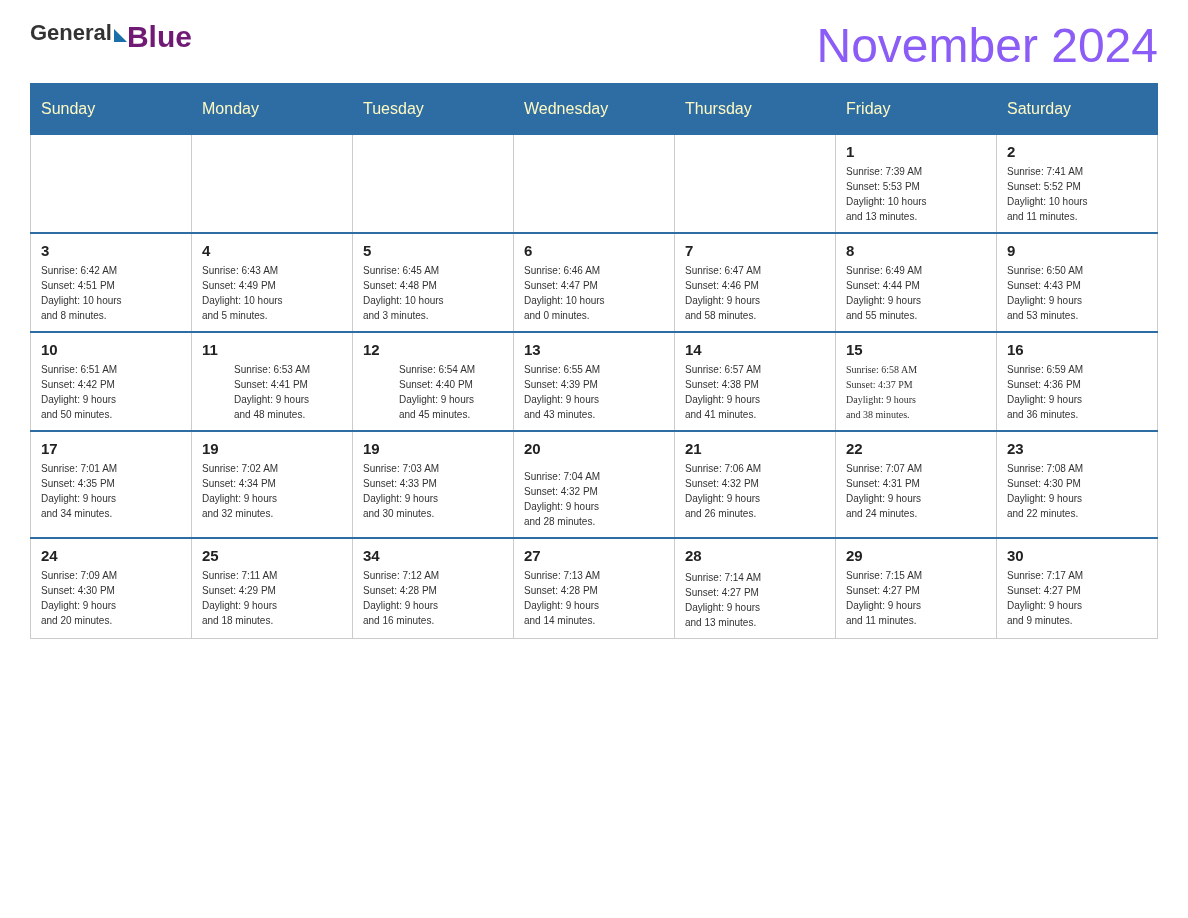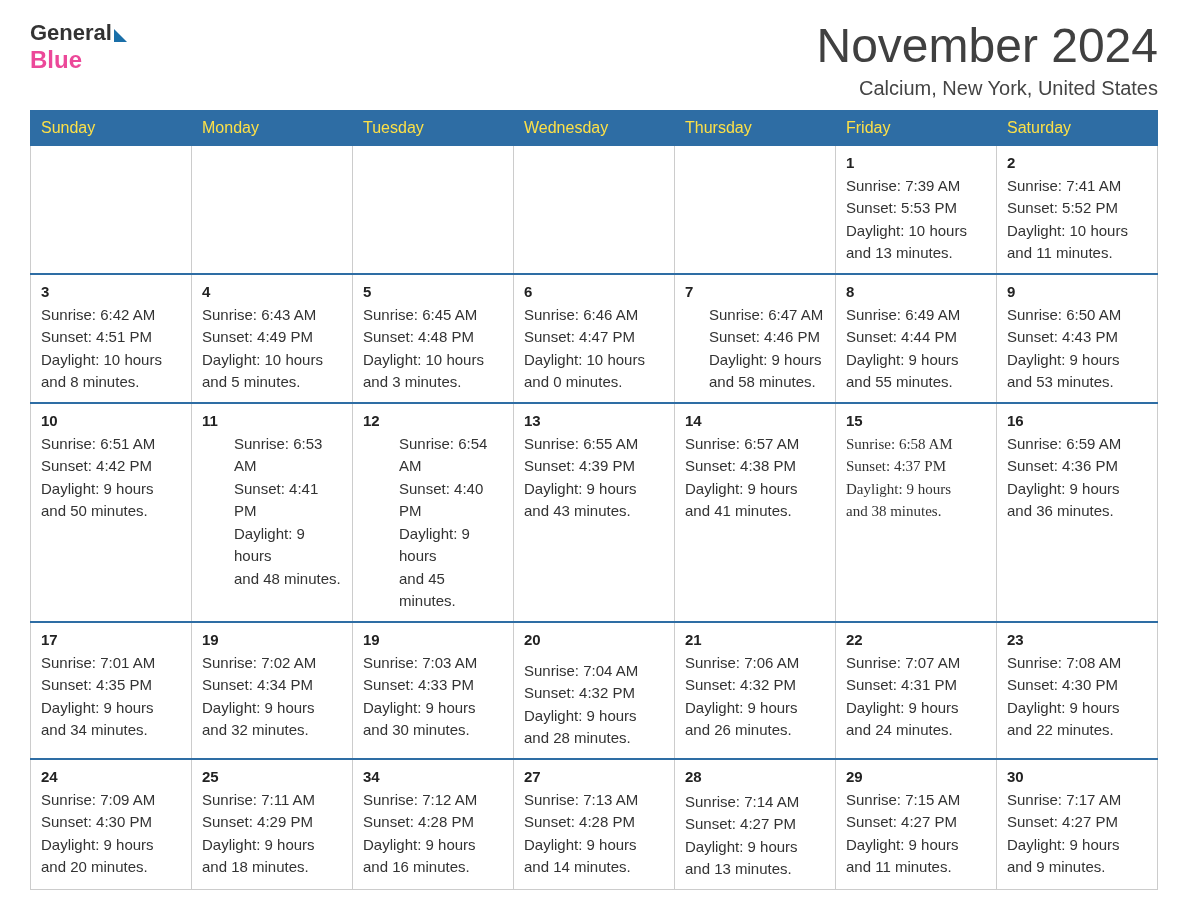--- a/index.html
+++ b/index.html
@@ -23,7 +23,7 @@
     }
     .logo-icon {
       display: flex;
-      flex-direction: column;
+      flex-direction: row;
       align-items: flex-start;
     }
     .logo-row1 { display: flex; align-items: center; }

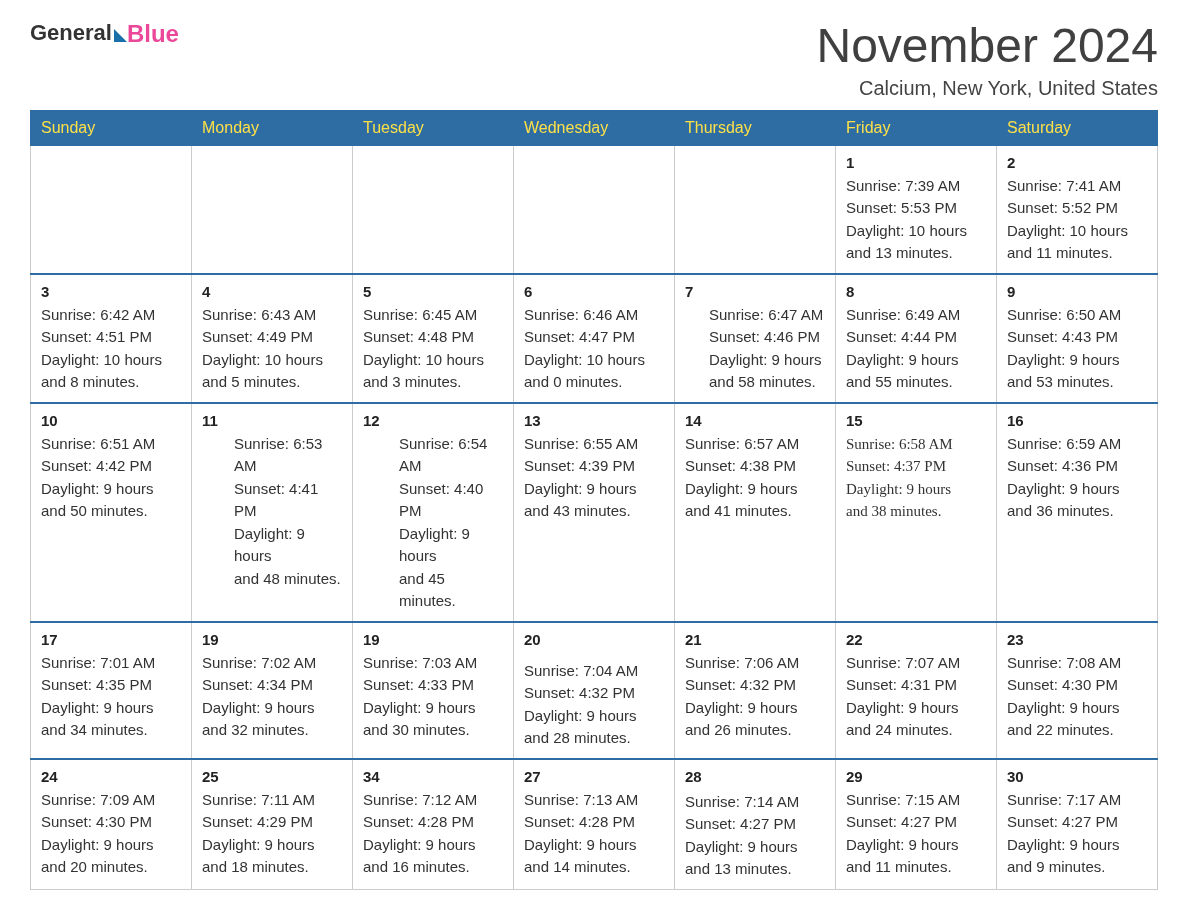--- a/index.html
+++ b/index.html
@@ -94,7 +94,7 @@
         <span style="display:inline-block;width:0;height:0;border-left:13px solid #1a6fa8;border-top:13px solid transparent;margin-left:2px;margin-top:4px;"></span>
       </div>
       <div>
-        <span style="font-size:24px;font-weight:bold;color:#ec4899;margin-left:0;">Blue</span>
+        <span style="font-size:30px;font-weight:bold;color:#701a75;margin-left:0;">Blue</span>
       </div>
     </div>
   </div>

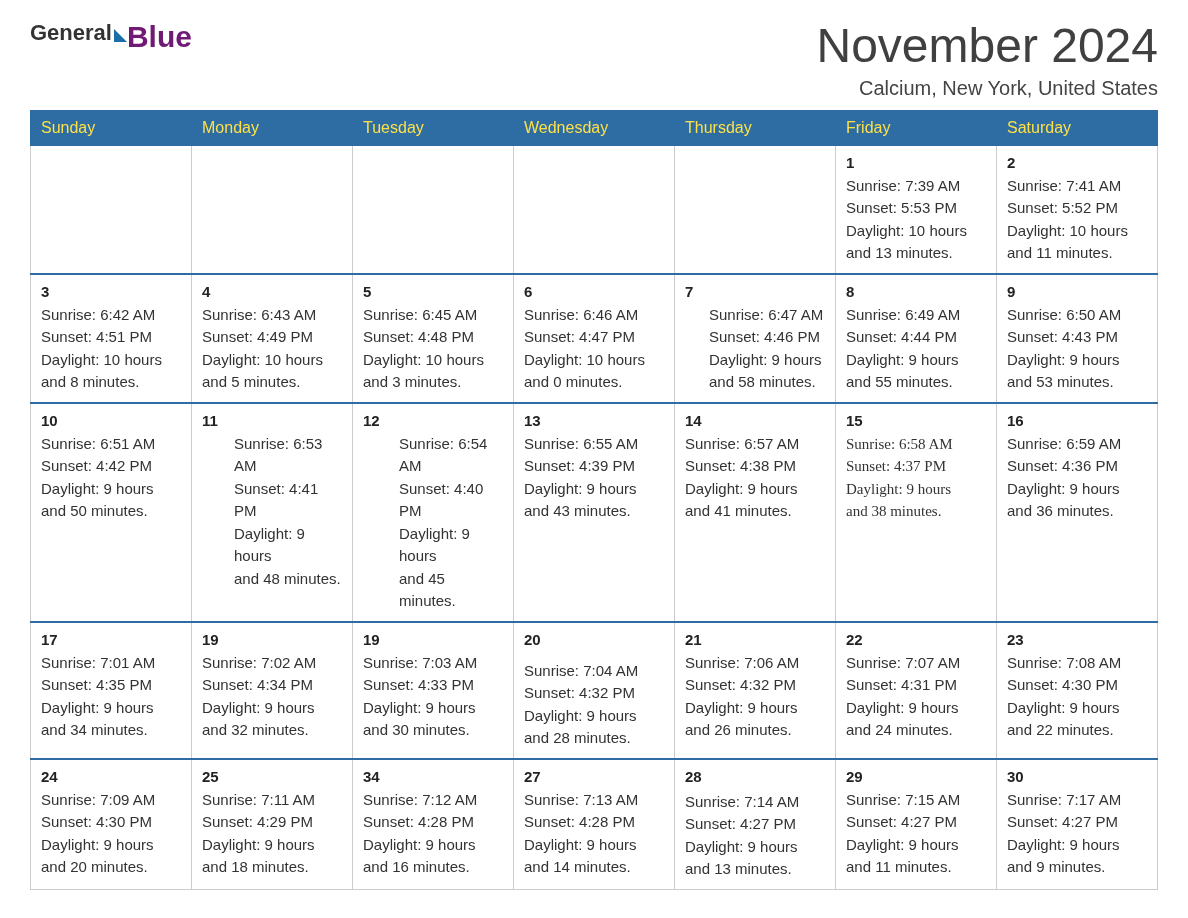--- a/index.html
+++ b/index.html
@@ -33,7 +33,7 @@
     .month-title {
       font-size: 48px;
       font-weight: normal;
-      color: #404040;
+      color: #8b5cf6;
       line-height: 1.1;
     }
     .location {

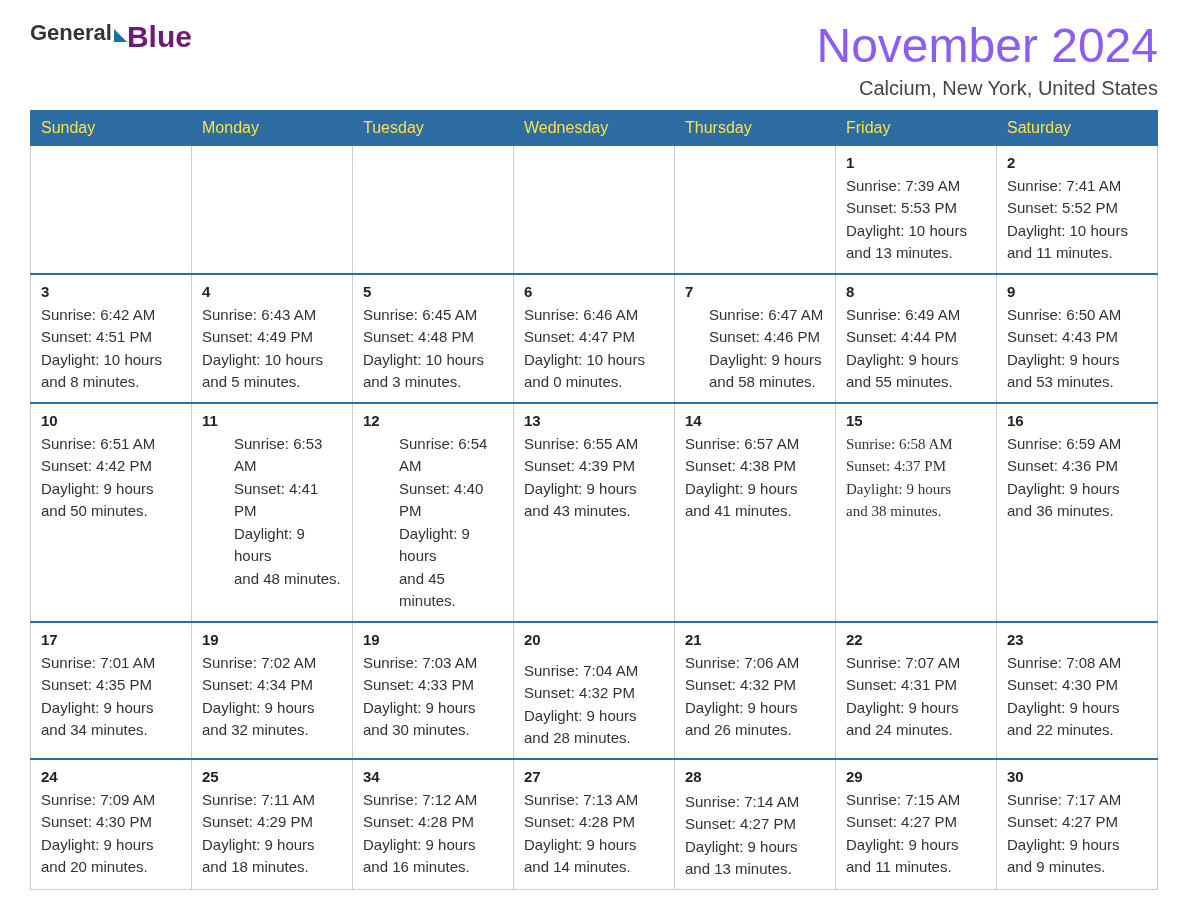--- a/index.html
+++ b/index.html
@@ -100,7 +100,6 @@
   </div>
   <div class="title-section">
     <div class="month-title">November 2024</div>
-    <div class="location">Calcium, New York, United States</div>
   </div>
 </div>
 

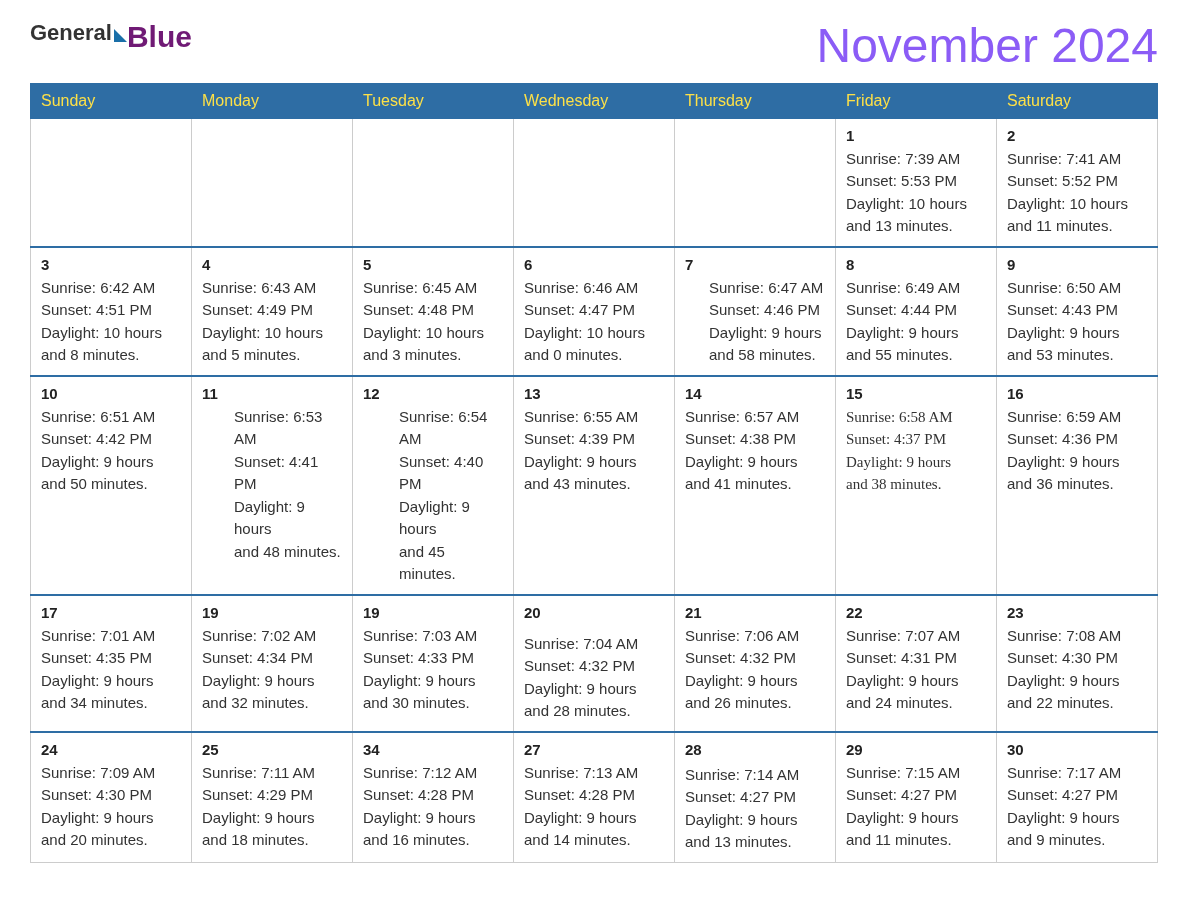--- a/index.html
+++ b/index.html
@@ -48,8 +48,8 @@
     }
     .calendar th {
       background-color: #2e6da4;
-      color: #fde047;
-      padding: 8px 10px;
+      color: #fef9c3;
+      padding: 16px 10px;
       font-size: 16px;
       font-weight: normal;
       text-align: left;

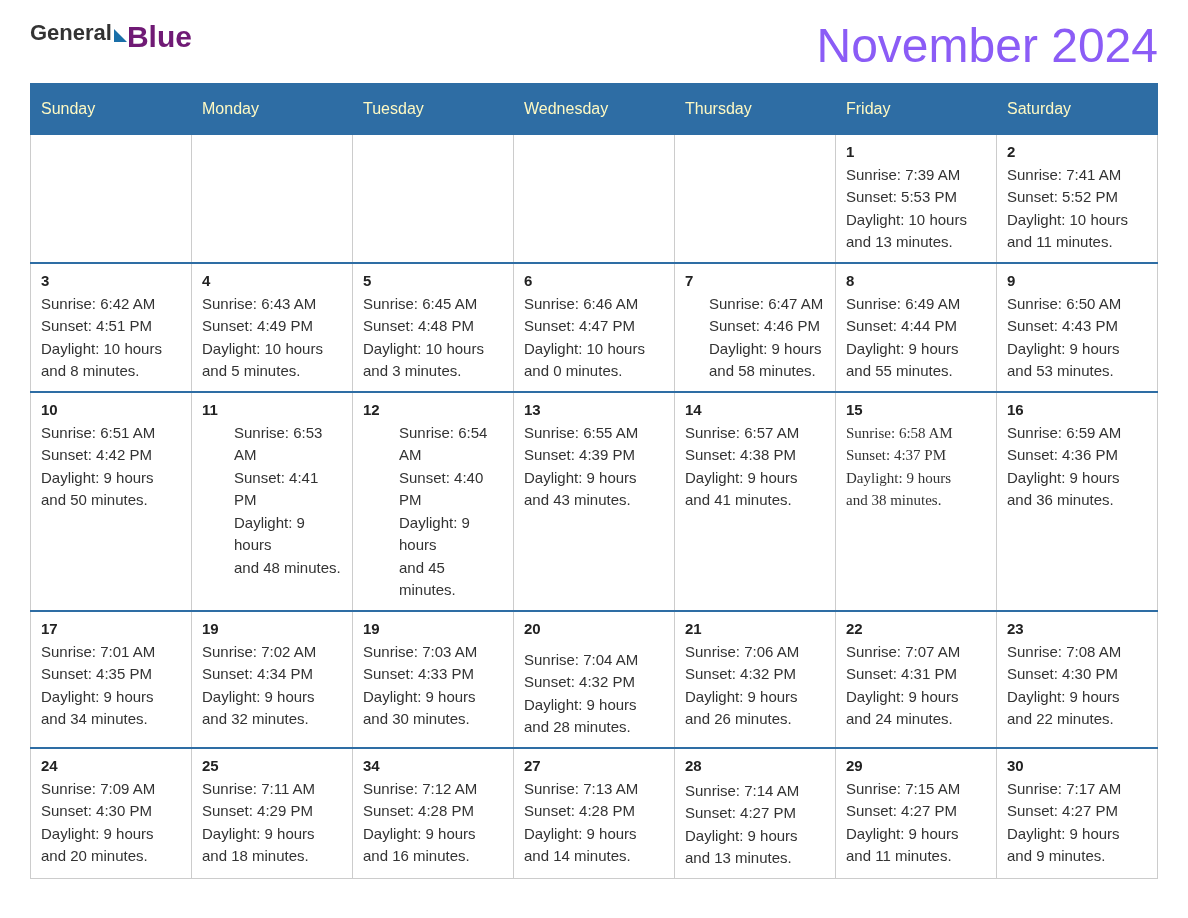--- a/index.html
+++ b/index.html
@@ -72,7 +72,7 @@
       color: #222;
     }
     .day-info {
-      font-size: 15px;
+      font-size: 10px;
       line-height: 1.5;
       color: #333;
     }

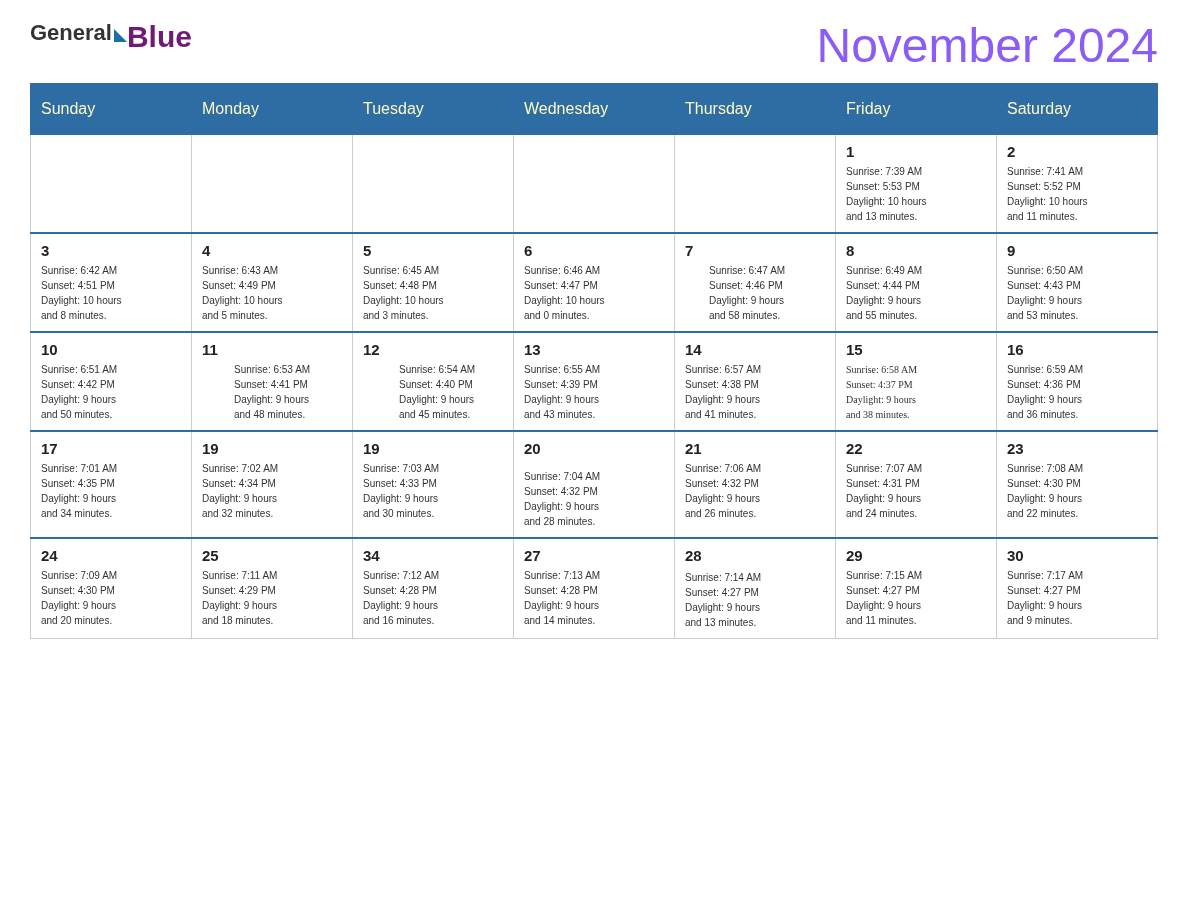--- a/index.html
+++ b/index.html
@@ -168,7 +168,7 @@
         </td>
         <td>
           <div class="day-number">7</div>
-          <div class="day-info" style="white-space: pre-line; margin-left: 24px;">Sunrise: 6:47 AM
+          <div class="day-info" style="white-space: pre-line;">Sunrise: 6:47 AM
 Sunset: 4:46 PM
 Daylight: 9 hours
 and 58 minutes.</div>

